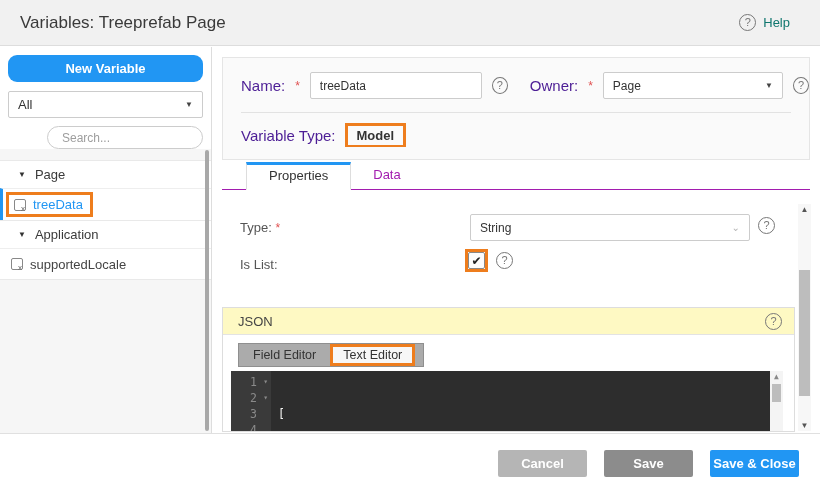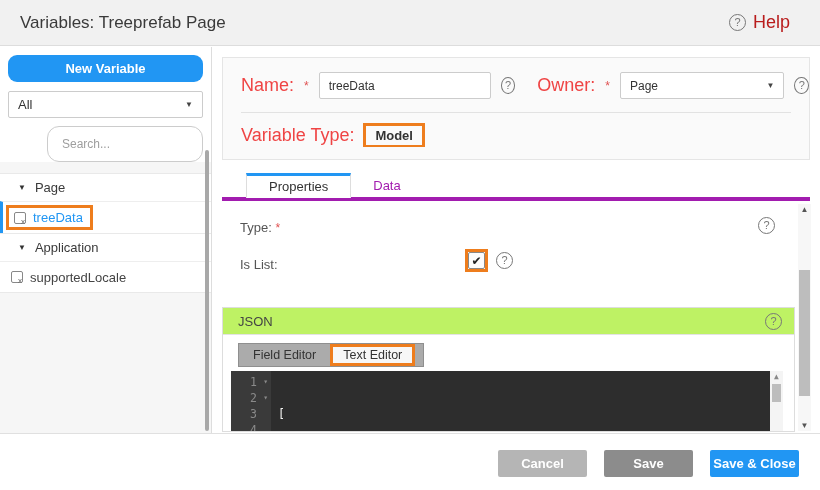--- a/index.html
+++ b/index.html
@@ -10,7 +10,7 @@
   .app-title { font-size:17px; color:#3a3a3a; }
   .help-wrap { display:flex; align-items:center; gap:7px; cursor:pointer; }
   .qcircle { width:17px; height:17px; border:1.5px solid #777; border-radius:50%; color:#777; font-size:11px; line-height:14px; text-align:center; display:inline-block; }
-  .help-label { font-size:18px; color:#b91c1c; }
+  .help-label { font-size:13px; color:#0f766e; }
 
   
   .sidebar { position:absolute; left:0; top:47px; width:212px; height:386px; background:#f6f6f6; border-right:1px solid #ddd; }

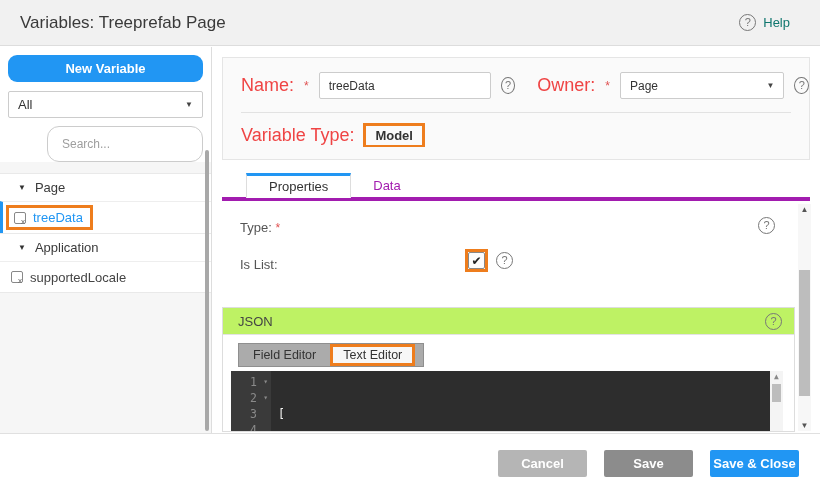--- a/index.html
+++ b/index.html
@@ -38,7 +38,7 @@
   .main { position:absolute; left:213px; top:46px; right:0; bottom:57px; background:#fff; }
   .form-panel { position:absolute; left:9px; top:11px; width:588px; height:103px; background:#fafafa; border:1px solid #e5e5e5; }
   .form-row1 { display:flex; align-items:center; gap:10px; padding:14px 0 0 18px; }
-  .fld-label { font-size:18px; color:#ef4444; white-space:nowrap; }
+  .fld-label { font-size:15px; color:#4c1d95; white-space:nowrap; }
   .req { color:#e05252; font-size:12px; }
   .txt-input { width:172px; height:27px; border:1px solid #ccc; border-radius:2px; font-size:12px; color:#333; padding:0 9px; font-family:inherit; background:#fff; }
   .sel { height:27px; border:1px solid #ccc; border-radius:2px; background:#fff; display:flex; align-items:center; justify-content:space-between; padding:0 9px; font-size:12px; color:#333; cursor:pointer; }

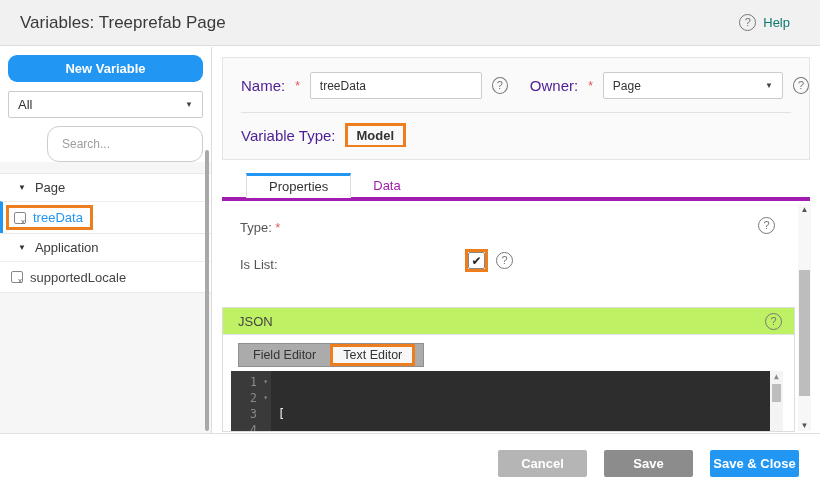--- a/index.html
+++ b/index.html
@@ -18,7 +18,7 @@
   .btn-new-variable { display:block; width:100%; height:27px; background:#2196f3; color:#fff; font-size:13px; font-weight:bold; border:none; border-radius:9px; cursor:pointer; font-family:inherit; }
   .filter-select { margin-top:9px; height:27px; border:1px solid #ccc; border-radius:2px; background:#fff; display:flex; align-items:center; justify-content:space-between; padding:0 9px; font-size:13px; color:#333; cursor:pointer; }
   .caret { font-size:8px; color:#444; }
-  .search-box { margin-top:8px; height:36px; border:1px solid #ccc; border-radius:12px; background:#fff; display:flex; align-items:center; padding:0 8px; gap:6px;margin-left:39px; }
+  .search-box { margin-top:8px; height:23px; border:1px solid #ccc; border-radius:12px; background:#fff; display:flex; align-items:center; padding:0 8px; gap:6px;margin-left:39px; }
   .search-box input { border:none; outline:none; flex:1; font-size:12px; color:#333; font-family:inherit; background:transparent; }
   .search-box input::placeholder { color:#9e9e9e; }
   .tree { margin-top:11px; background:#fff; }

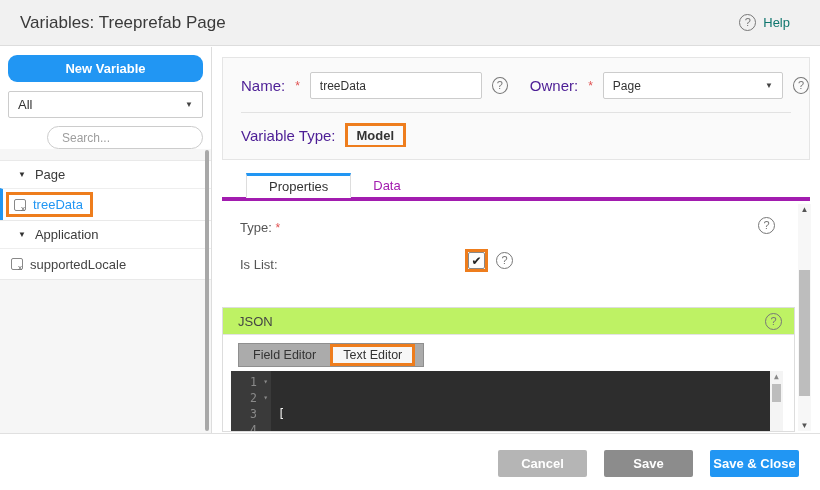--- a/index.html
+++ b/index.html
@@ -47,7 +47,7 @@
   .form-row2 { display:flex; align-items:center; gap:9px; padding:10px 0 0 18px; }
   .vt-value { font-size:13px; font-weight:600; color:#333; padding:2px 9px; background:#fafafa; }
 
-  .tabs { position:absolute; left:9px; top:127px; right:10px; height:28px; border-bottom:4px solid #a21caf; display:flex;padding-left:24px; }
+  .tabs { position:absolute; left:9px; top:116px; right:10px; height:28px; border-bottom:1px solid #a21caf; display:flex;padding-left:24px; }
   .tab { padding:0 22px; font-size:13px; color:#a21caf; line-height:25px; cursor:pointer; }
   .tab.active { background:#fff; border:1px solid #ddd; border-top:3px solid #2196f3; border-bottom:1px solid #fff; color:#333; margin-bottom:-1px; line-height:22px; }
 

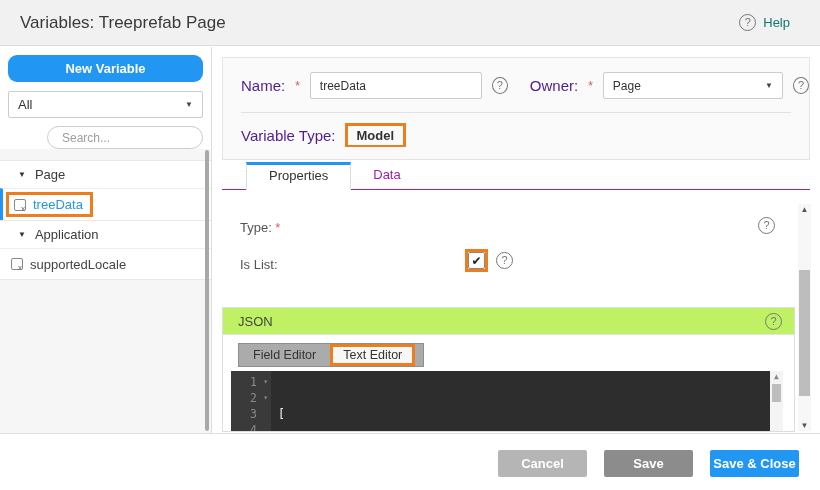--- a/index.html
+++ b/index.html
@@ -174,6 +174,10 @@
   <span class="prop-label" style="left:27px; top:174px;">
     <span>Type:</span> <span class="req">*</span>
   </span>
+  <div class="sel type-sel">
+    <span>String</span>
+    <span class="chev">⌄</span>
+  </div>
   <span class="qcircle help-type">?</span>
 
   <span class="prop-label" style="left:27px; top:211px;">Is List:</span>

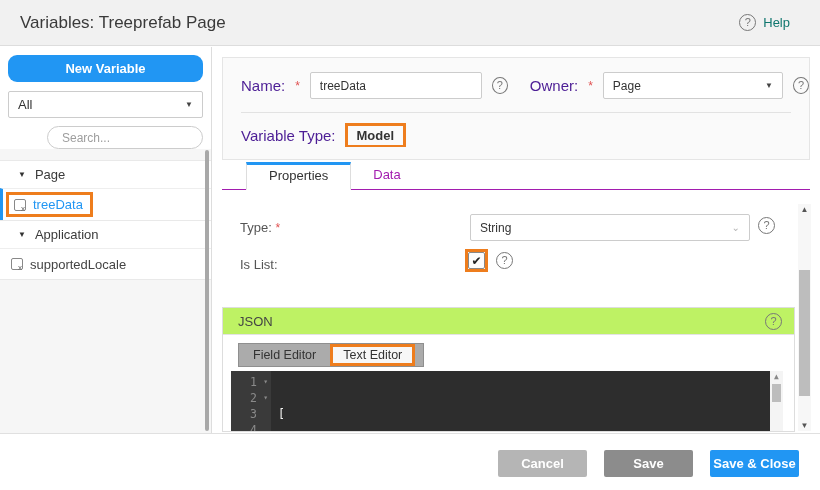--- a/index.html
+++ b/index.html
@@ -60,7 +60,7 @@
   .cb-ann { display:inline-block; line-height:0; }
 
   .json-panel { position:absolute; left:9px; top:261px; width:573px; height:125px; border:1px solid #ddd; background:#fff; overflow:hidden; }
-  .json-header { height:27px; background:#bef264; border-bottom:1px solid #e3e3e3; display:flex; align-items:center; justify-content:space-between; padding:0 12px 0 15px; }
+  .json-header { height:27px; background:#fef9c3; border-bottom:1px solid #e3e3e3; display:flex; align-items:center; justify-content:space-between; padding:0 12px 0 15px; }
   .json-title { font-size:13px; color:#444; }
   .toggle-row { padding:8px 0 0 15px; }
   .seg-control { display:inline-flex; align-items:flex-start; background:#ababab; border:1px solid #8f8f8f; padding-right:8px; height:24px; }

